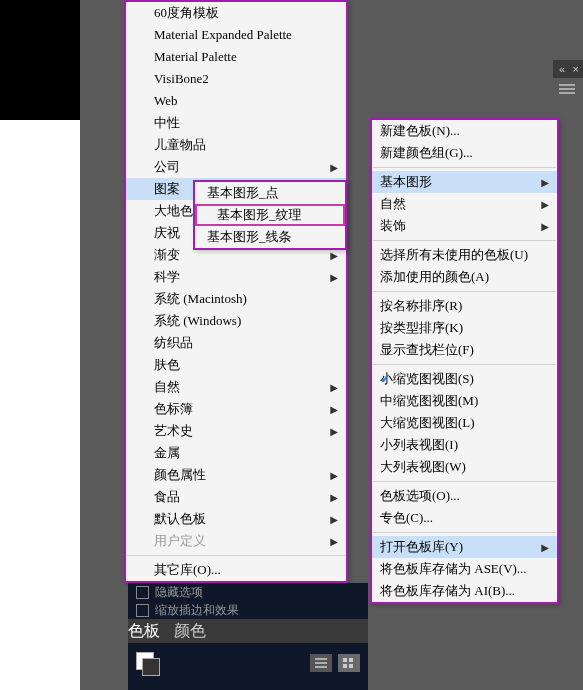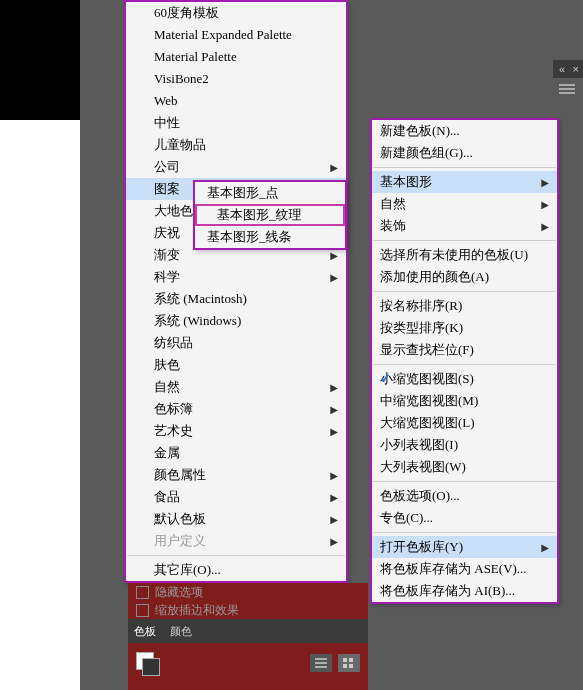--- a/index.html
+++ b/index.html
@@ -24,7 +24,7 @@
   .right-menu { left: 370px; top: 118px; width: 185px; }
   .right-menu .item { padding-left: 8px; padding-right: 18px; }
   
-  .swpanel { position: absolute; left: 128px; top: 583px; width: 240px; height: 107px; background: #7f1d1d; }
+  .swpanel { position: absolute; left: 128px; top: 583px; width: 240px; height: 107px; background: #0f172a; }
   .swpanel .hidden-row { height: 18px; padding-left: 8px; color: #999; font-size: 12px; display: flex; align-items: center; }
   .swpanel .hidden-row .cb { width: 11px; height: 11px; border: 1px solid #888; margin-right: 6px; }
   .swpanel .tabs { height: 24px; background: #3a3a3a; display: flex; align-items: center; padding-left: 6px; gap: 14px; color: #ccc; font-size: 11px; }

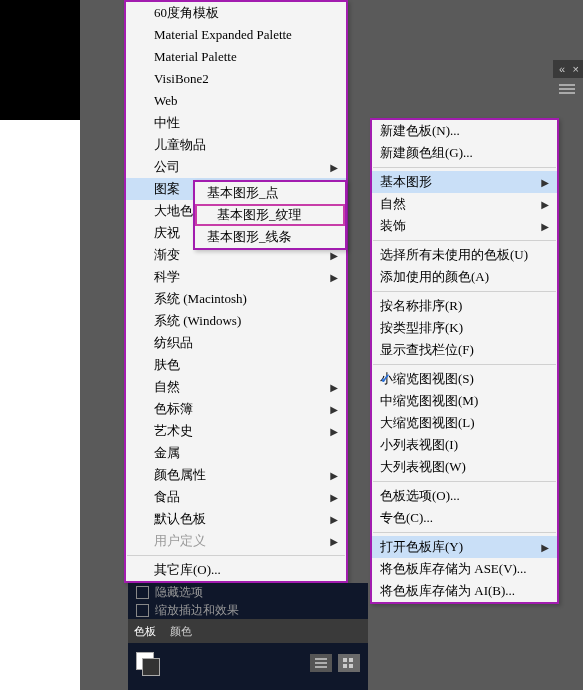--- a/index.html
+++ b/index.html
@@ -27,7 +27,7 @@
   .swpanel { position: absolute; left: 128px; top: 583px; width: 240px; height: 107px; background: #0f172a; }
   .swpanel .hidden-row { height: 18px; padding-left: 8px; color: #999; font-size: 12px; display: flex; align-items: center; }
   .swpanel .hidden-row .cb { width: 11px; height: 11px; border: 1px solid #888; margin-right: 6px; }
-  .swpanel .tabs { height: 24px; background: #3a3a3a; display: flex; align-items: center; padding-left: 6px; gap: 14px; color: #ccc; font-size: 11px; }
+  .swpanel .tabs { height: 24px; background: #3a3a3a; display: flex; align-items: center; gap: 14px; color: #ccc; font-size: 16px; }
   .swpanel .tabs .active { color: #fff; }
   .swpanel .swatch-row { height: 40px; display: flex; align-items: center; padding: 0 8px; justify-content: space-between; }
   .swpanel .swatch { width: 22px; height: 22px; position: relative; }

